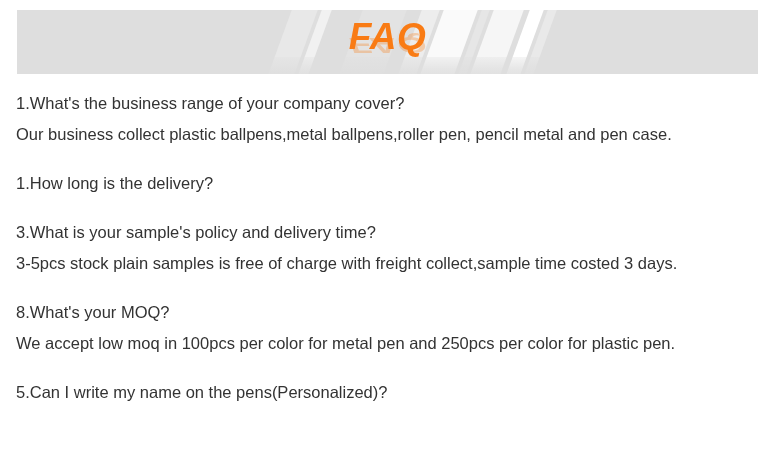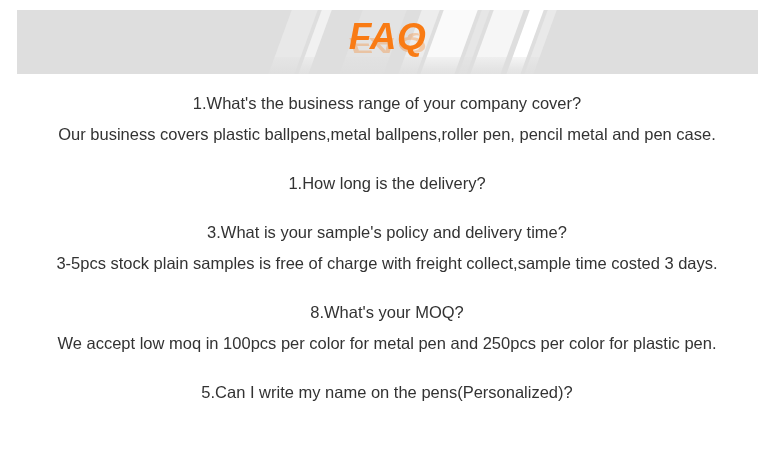--- a/index.html
+++ b/index.html
@@ -102,7 +102,6 @@
     left: 16px;
     top: 88px;
     width: 742px;
-    text-align: center;
   }
 
   .faq-block {

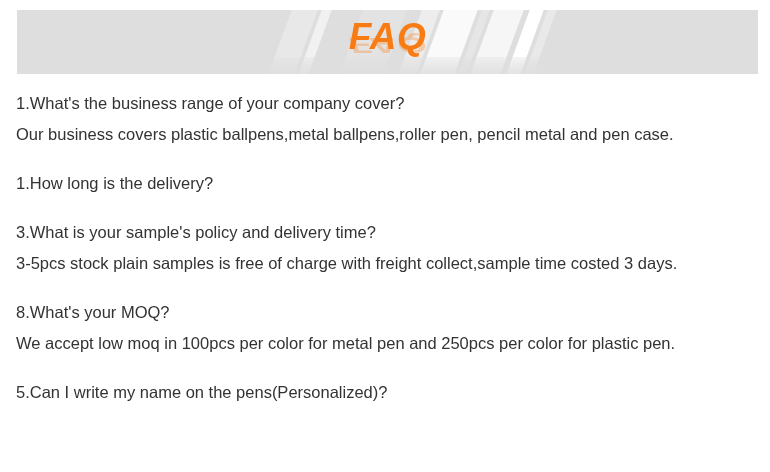--- a/index.html
+++ b/index.html
@@ -146,7 +146,7 @@
 
     <div class="faq-block">
       <div class="faq-line">1.What's the business range of your company cover?</div>
-      <div class="faq-line">Our business covers plastic ballpens,metal ballpens,roller pen, pencil metal and pen case.</div>
+      <div class="faq-line">Our business collect plastic ballpens,metal ballpens,roller pen, pencil metal and pen case.</div>
     </div>
 
     <div class="faq-block">

